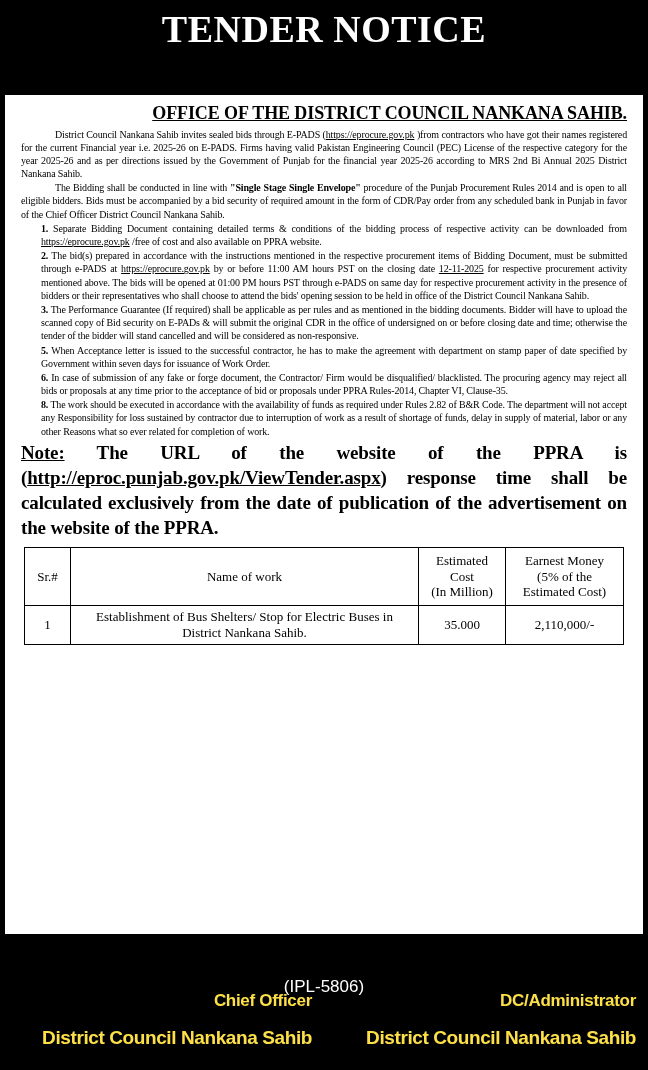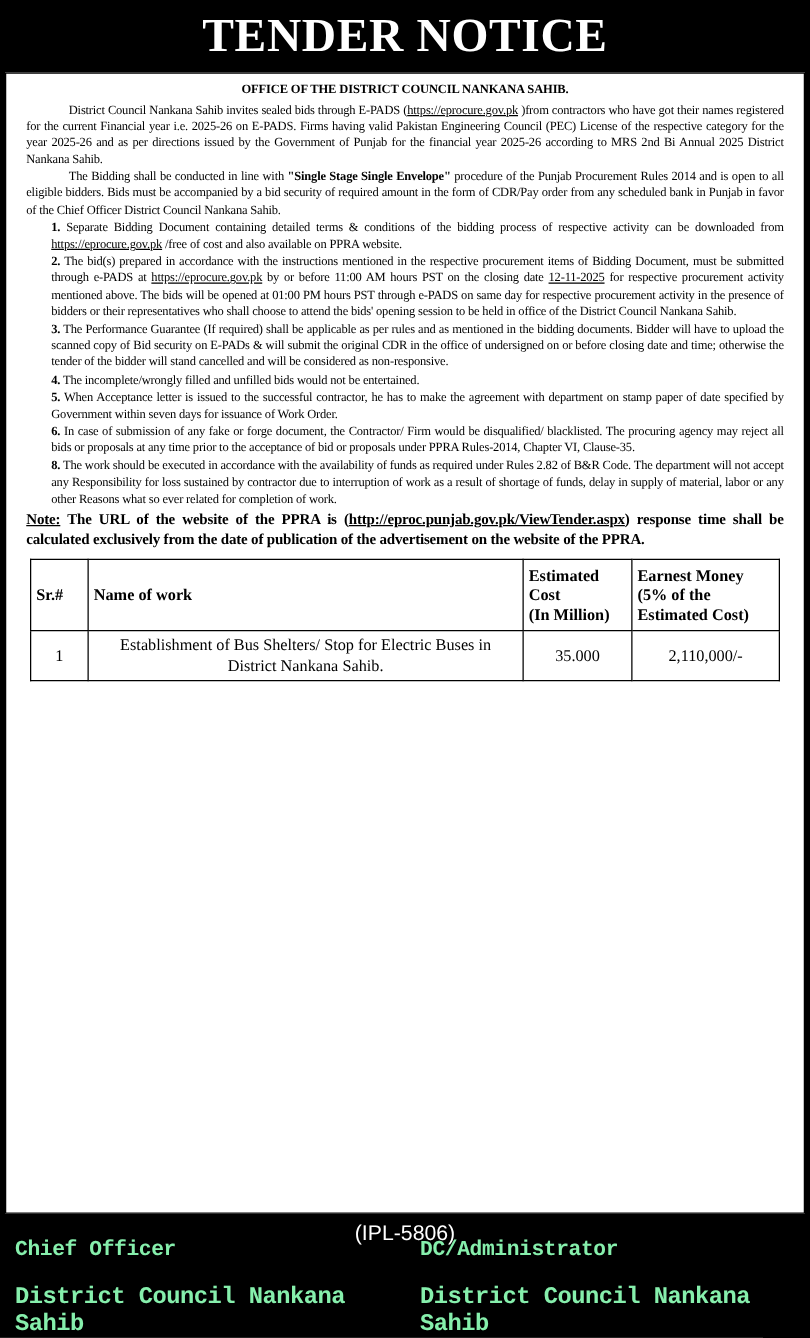--- a/index.html
+++ b/index.html
@@ -23,6 +23,7 @@
     background: #000000;
     display: flex;
     flex-direction: column;
+    gap: 36px;
   }
 
   

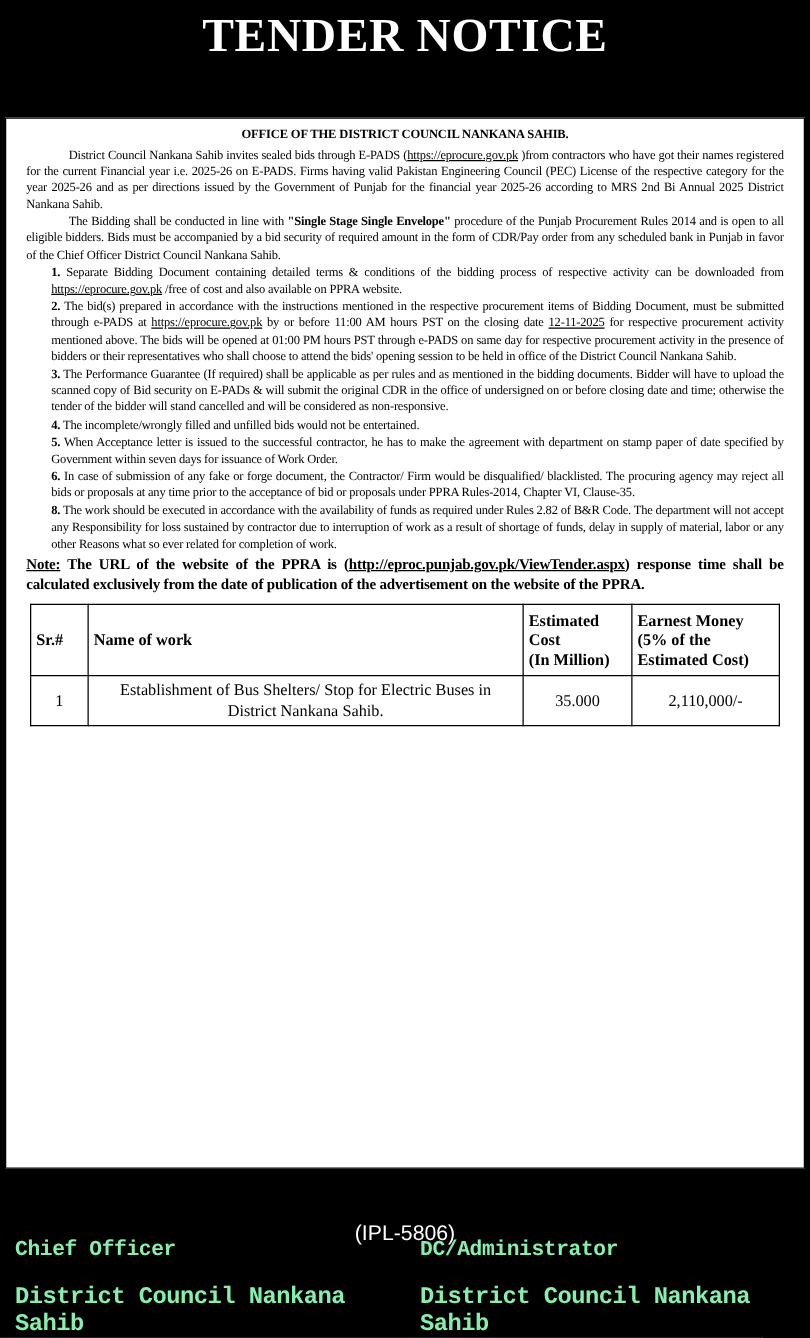--- a/index.html
+++ b/index.html
@@ -60,9 +60,10 @@
   }
 
   .office-head {
-    text-align: center;
-    font-weight: bold;
-    font-size: 10px;
+    text-align: right;
+    font-weight: bold;
+    font-size: 18px;
+    text-decoration: underline;
     margin: 0 0 3px 0;
     line-height: 1.25;
     letter-spacing: -0.1px;

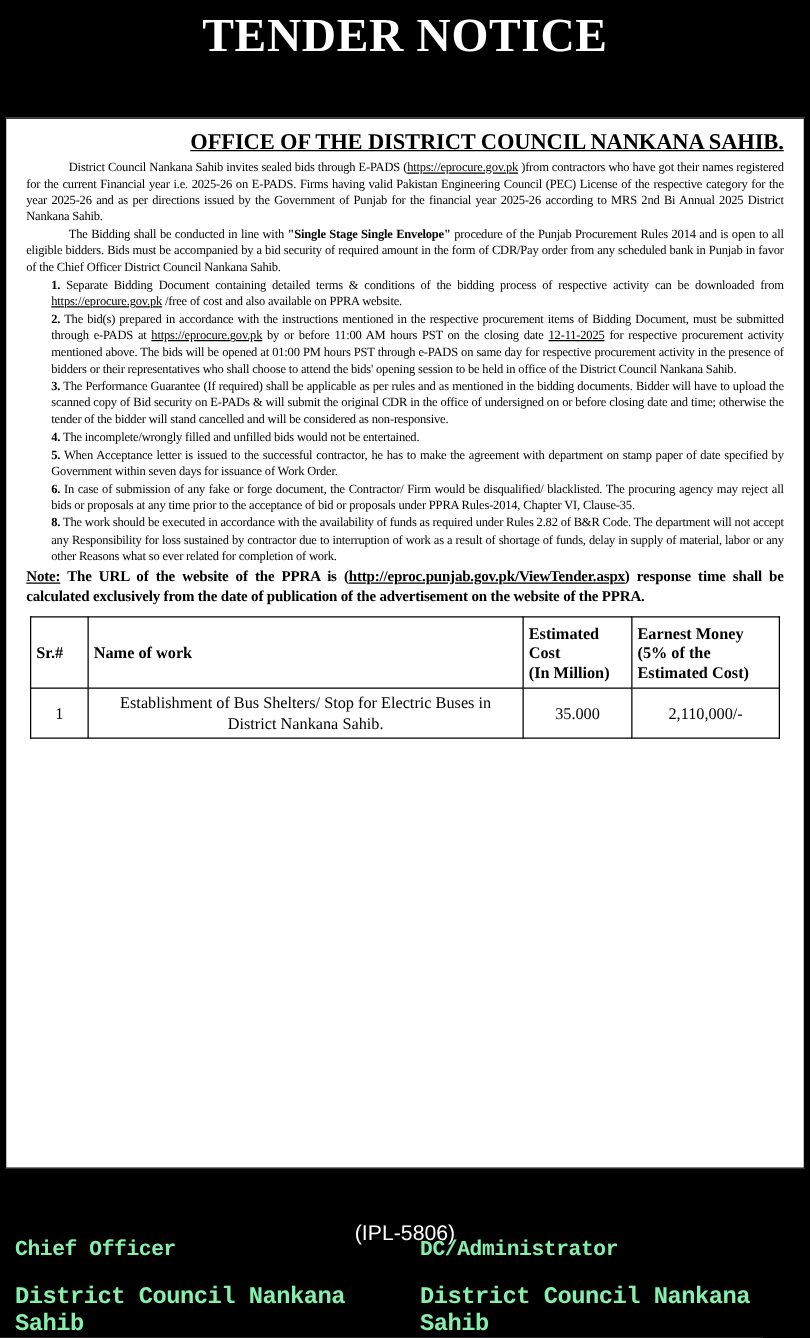--- a/index.html
+++ b/index.html
@@ -204,7 +204,6 @@
 
       <p class="para num hang"><span class="b">3.</span><span> The Performance Guarantee (If required) shall be applicable as per rules and as mentioned in the bidding documents. Bidder will have to upload the scanned copy of Bid security on E-PADs &amp; will submit the original CDR in the office of undersigned on or before closing date and time; otherwise the tender of the bidder will stand cancelled and will be considered as non-responsive.</span></p>
 
-      <p class="para num hang"><span class="b">4.</span><span> The incomplete/wrongly filled and unfilled bids would not be entertained.</span></p>
 
       <p class="para num hang"><span class="b">5.</span><span> When Acceptance letter is issued to the successful contractor, he has to make the agreement with department on stamp paper of date specified by Government within seven days for issuance of Work Order.</span></p>
 

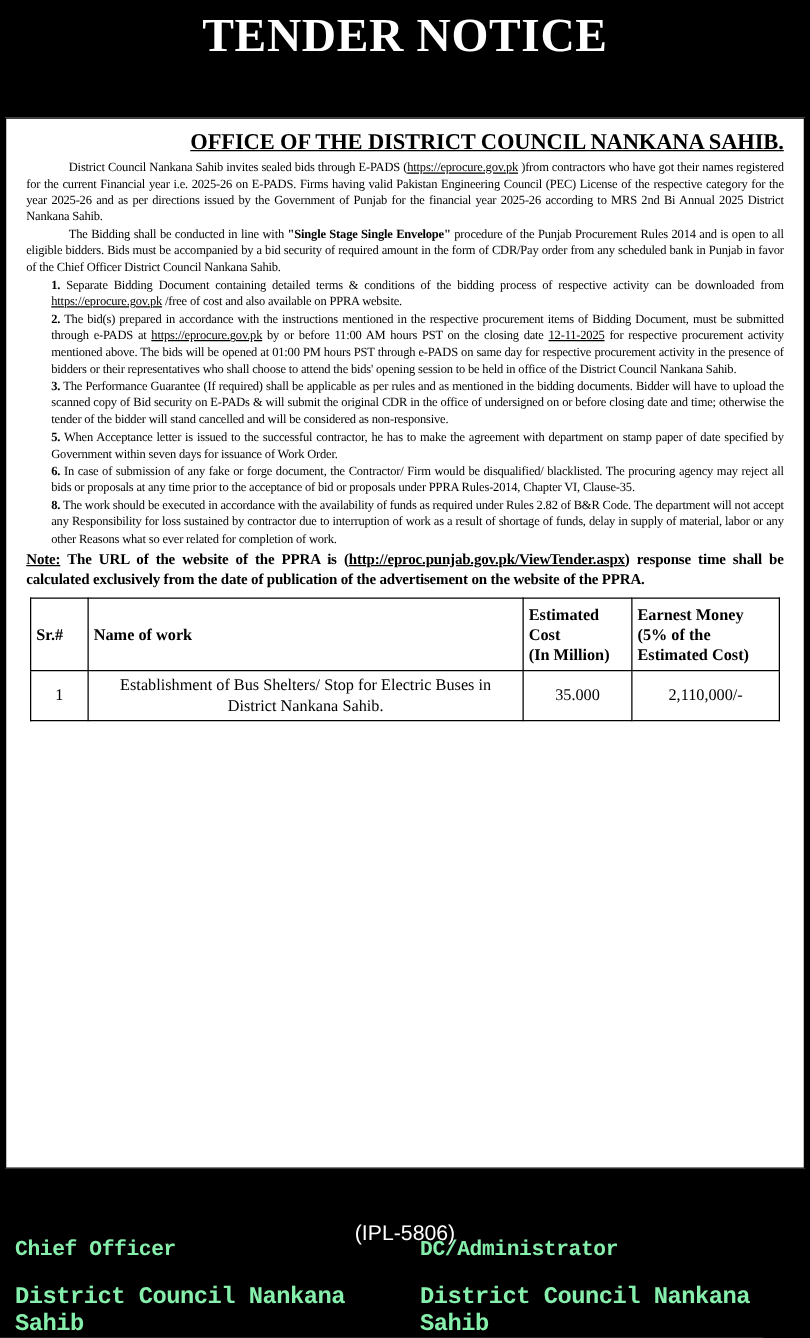--- a/index.html
+++ b/index.html
@@ -93,7 +93,7 @@
   p.note {
     margin: 2px 0 0 0;
     text-align: justify;
-    font-size: 12px;
+    font-size: 19px;
     line-height: 1.32;
     font-weight: bold;
     letter-spacing: -0.15px;

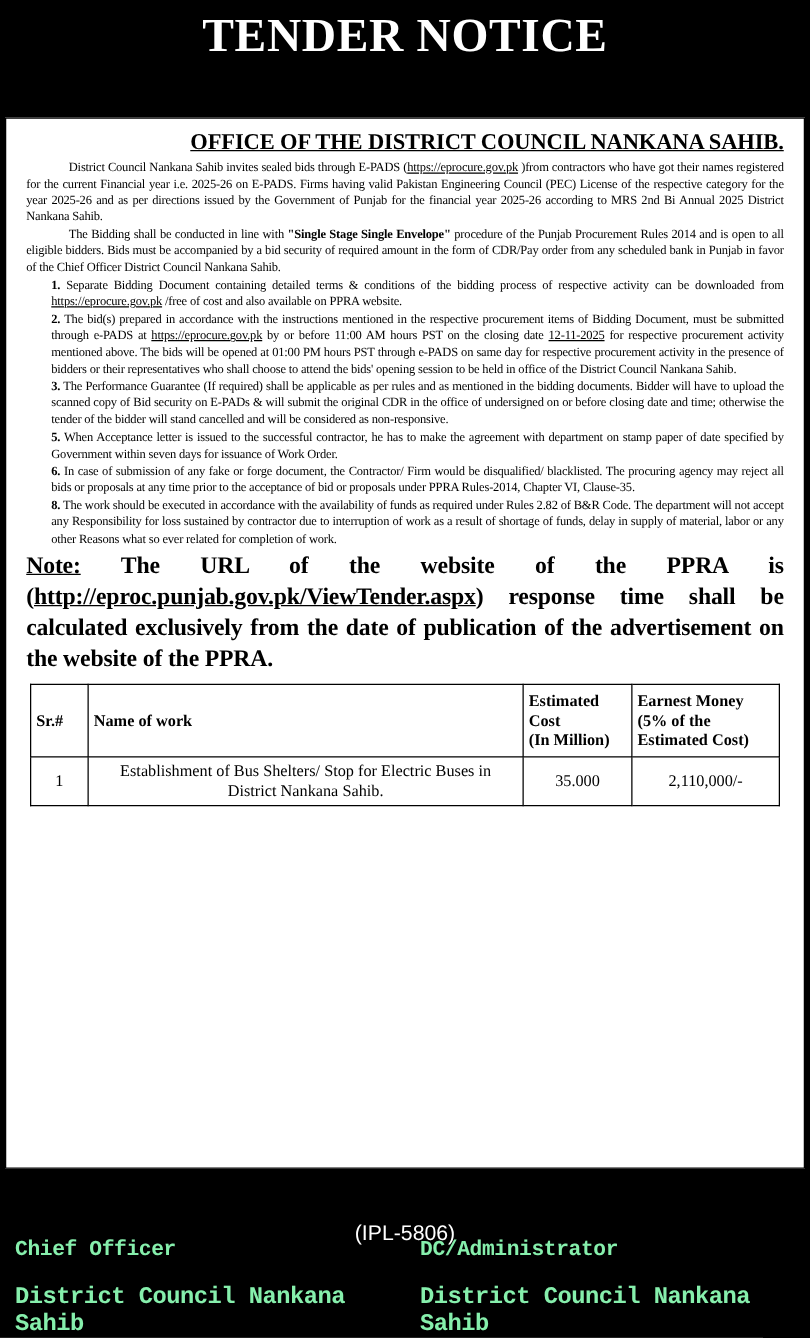--- a/index.html
+++ b/index.html
@@ -115,8 +115,8 @@
     vertical-align: middle;
   }
   table.works th {
-    font-weight: bold;
-    text-align: left;
+    font-weight: normal;
+    text-align: center;
     line-height: 1.2;
     padding: 5px 4px;
   }

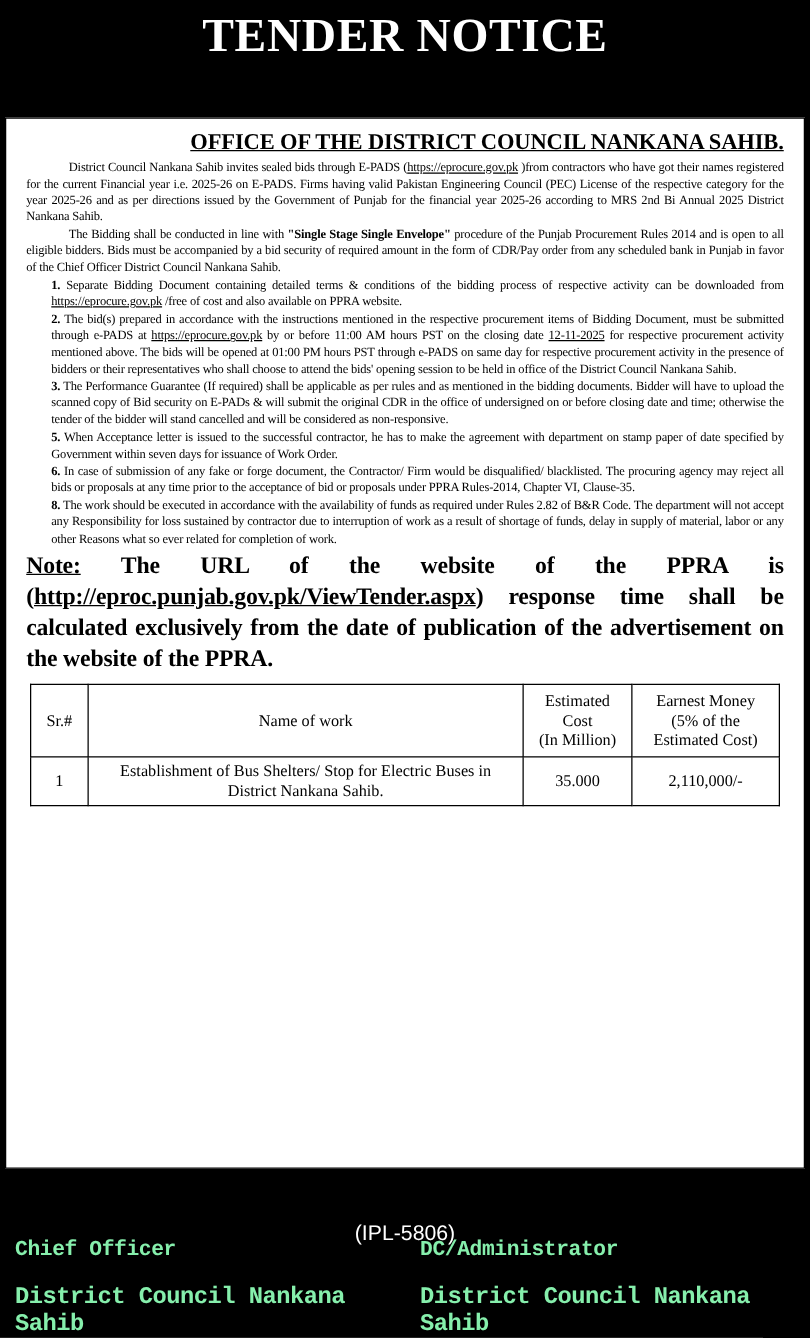--- a/index.html
+++ b/index.html
@@ -159,9 +159,9 @@
     align-items: flex-start;
   }
   .sign-block {
-    text-align: left;
-    font-family: Liberation Mono, monospace;
-    color: #86efac;
+    text-align: right;
+    font-family: Liberation Sans, sans-serif;
+    color: #fde047;
     line-height: 1.14;
   }
   .sign-block .role {

